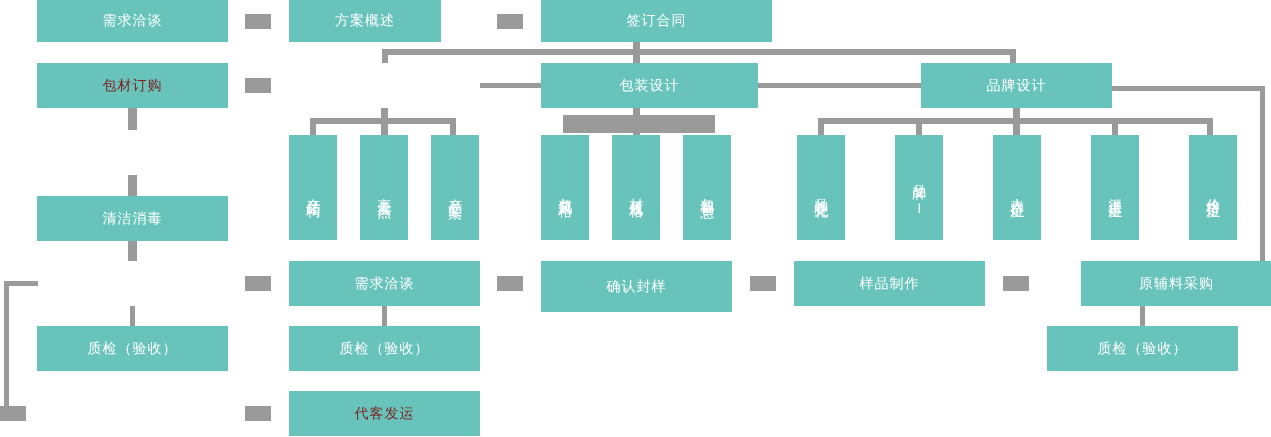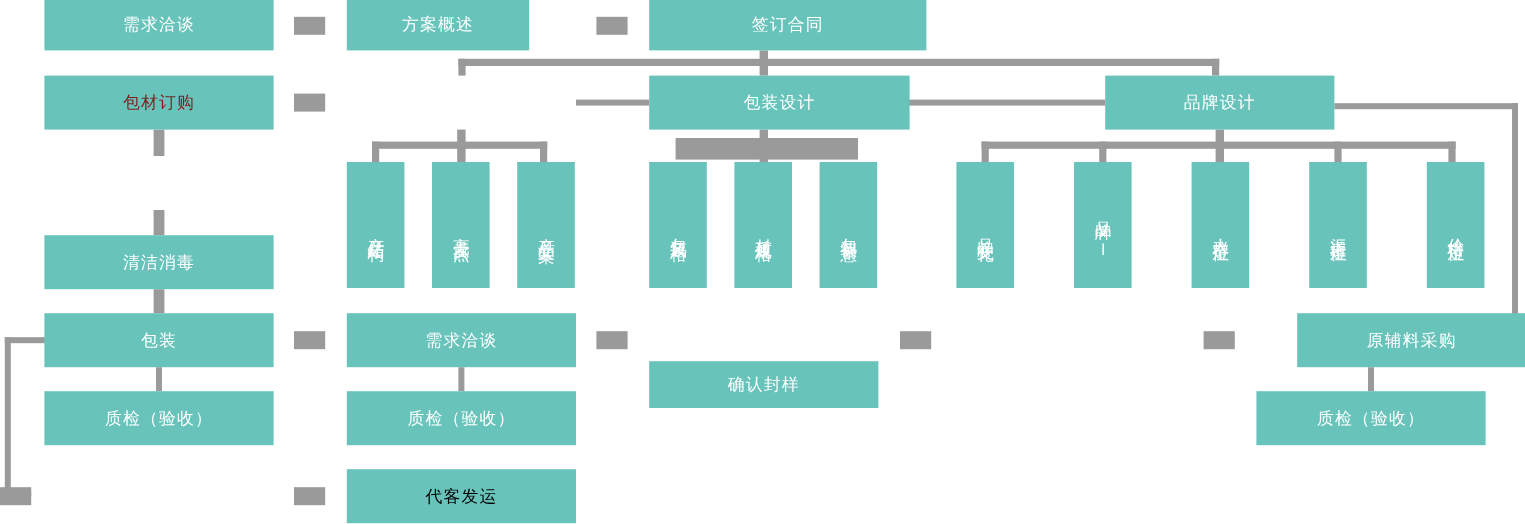--- a/index.html
+++ b/index.html
@@ -80,7 +80,6 @@
     <div class="node" style="left: 541px; top: 63px; width: 217px; height: 45px; background: rgb(104, 196, 187); color: rgb(255, 255, 255);">包装设计</div>
     <div class="node" style="left: 921px; top: 63px; width: 191px; height: 45px; background: rgb(104, 196, 187); color: rgb(255, 255, 255);">品牌设计</div>
     <div class="node" style="left: 37px; top: 196px; width: 191px; height: 45px; background: rgb(104, 196, 187); color: rgb(255, 255, 255);">清洁消毒</div>
-    <div class="node" style="left: 37px; top: 261px; width: 191px; height: 45px; background: rgb(104, 196, 187); color: rgb(255, 255, 255);">包装</div>
     <div class="node" style="left: 37px; top: 326px; width: 191px; height: 45px; background: rgb(104, 196, 187); color: rgb(255, 255, 255);">质检（验收）</div>
     <div class="node vert" style="left: 289px; top: 135px; width: 48px; height: 105px; background: rgb(104, 196, 187); color: rgb(255, 255, 255);">产品结构</div>
     <div class="node vert" style="left: 360px; top: 135px; width: 48px; height: 105px; background: rgb(104, 196, 187); color: rgb(255, 255, 255);">亮点卖点</div>

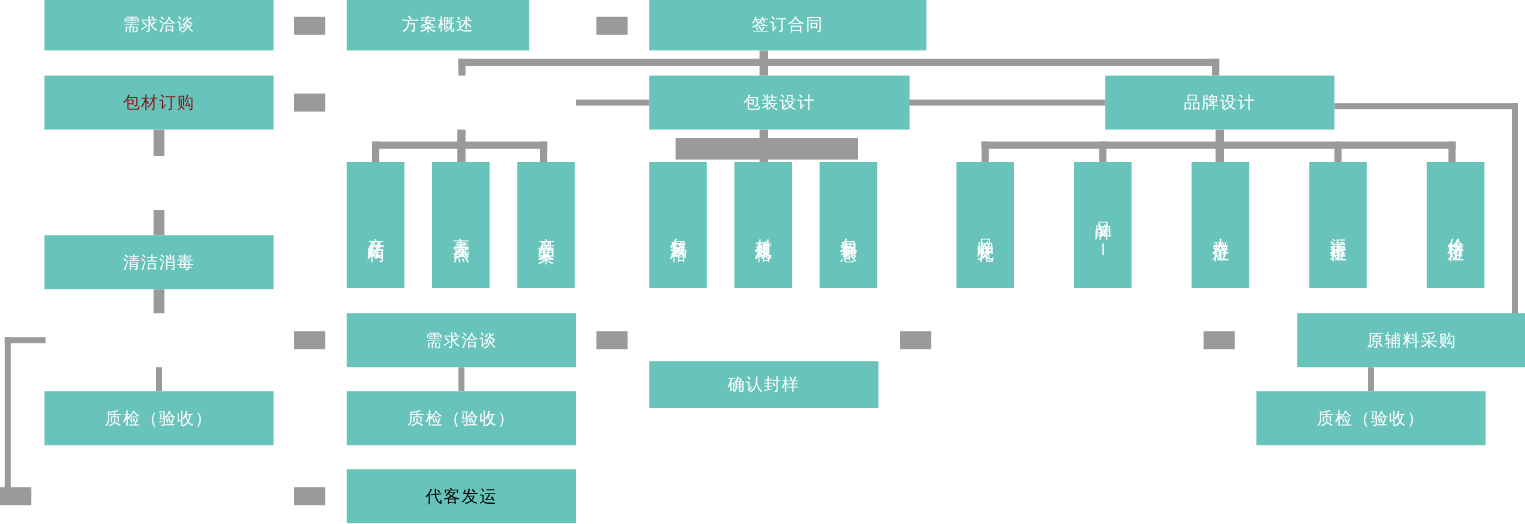--- a/index.html
+++ b/index.html
@@ -93,7 +93,7 @@
     <div class="node vert" style="left: 1091px; top: 135px; width: 48px; height: 105px; background: rgb(104, 196, 187); color: rgb(255, 255, 255);">渠道定位</div>
     <div class="node vert" style="left: 1189px; top: 135px; width: 48px; height: 105px; background: rgb(104, 196, 187); color: rgb(255, 255, 255);">价格定位</div>
     <div class="node" style="left: 289px; top: 261px; width: 191px; height: 45px; background: rgb(104, 196, 187); color: rgb(255, 255, 255);">需求洽谈</div>
-    <div class="node" style="left: 541px; top: 261px; width: 191px; height: 39px; background: rgb(104, 196, 187); color: rgb(255, 255, 255); margin-top: 40px;">确认封样</div>
+    <div class="node" style="left: 541px; top: 261px; width: 191px; height: 51px; background: rgb(104, 196, 187); color: rgb(255, 255, 255);">确认封样</div>
     <div class="node" style="left: 1047px; top: 261px; width: 191px; height: 45px; background: rgb(104, 196, 187); color: rgb(255, 255, 255); margin-left: 34px;">原辅料采购</div>
     <div class="node" style="left: 289px; top: 326px; width: 191px; height: 45px; background: rgb(104, 196, 187); color: rgb(255, 255, 255);">质检（验收）</div>
     <div class="node" style="left: 1047px; top: 326px; width: 191px; height: 45px; background: rgb(104, 196, 187); color: rgb(255, 255, 255);">质检（验收）</div>

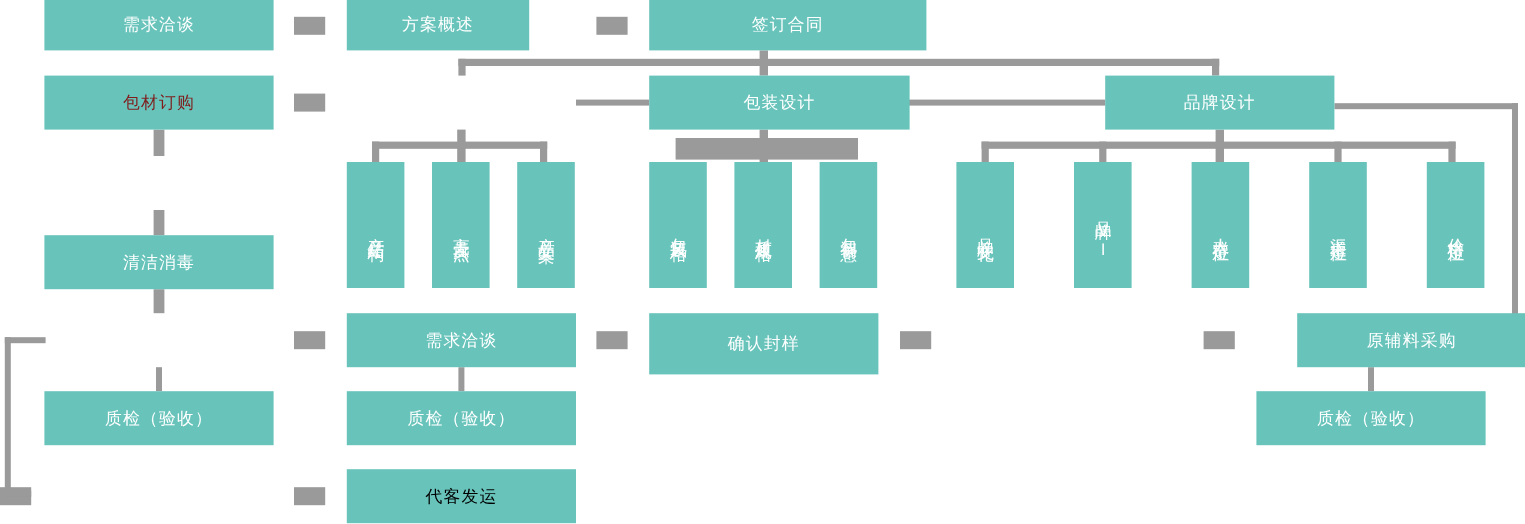--- a/index.html
+++ b/index.html
@@ -94,6 +94,7 @@
     <div class="node vert" style="left: 1189px; top: 135px; width: 48px; height: 105px; background: rgb(104, 196, 187); color: rgb(255, 255, 255);">价格定位</div>
     <div class="node" style="left: 289px; top: 261px; width: 191px; height: 45px; background: rgb(104, 196, 187); color: rgb(255, 255, 255);">需求洽谈</div>
     <div class="node" style="left: 541px; top: 261px; width: 191px; height: 51px; background: rgb(104, 196, 187); color: rgb(255, 255, 255);">确认封样</div>
+    <div class="node" style="left: 794px; top: 261px; width: 191px; height: 45px; background: rgb(104, 196, 187); color: rgb(255, 255, 255);">样品制作</div>
     <div class="node" style="left: 1047px; top: 261px; width: 191px; height: 45px; background: rgb(104, 196, 187); color: rgb(255, 255, 255); margin-left: 34px;">原辅料采购</div>
     <div class="node" style="left: 289px; top: 326px; width: 191px; height: 45px; background: rgb(104, 196, 187); color: rgb(255, 255, 255);">质检（验收）</div>
     <div class="node" style="left: 1047px; top: 326px; width: 191px; height: 45px; background: rgb(104, 196, 187); color: rgb(255, 255, 255);">质检（验收）</div>

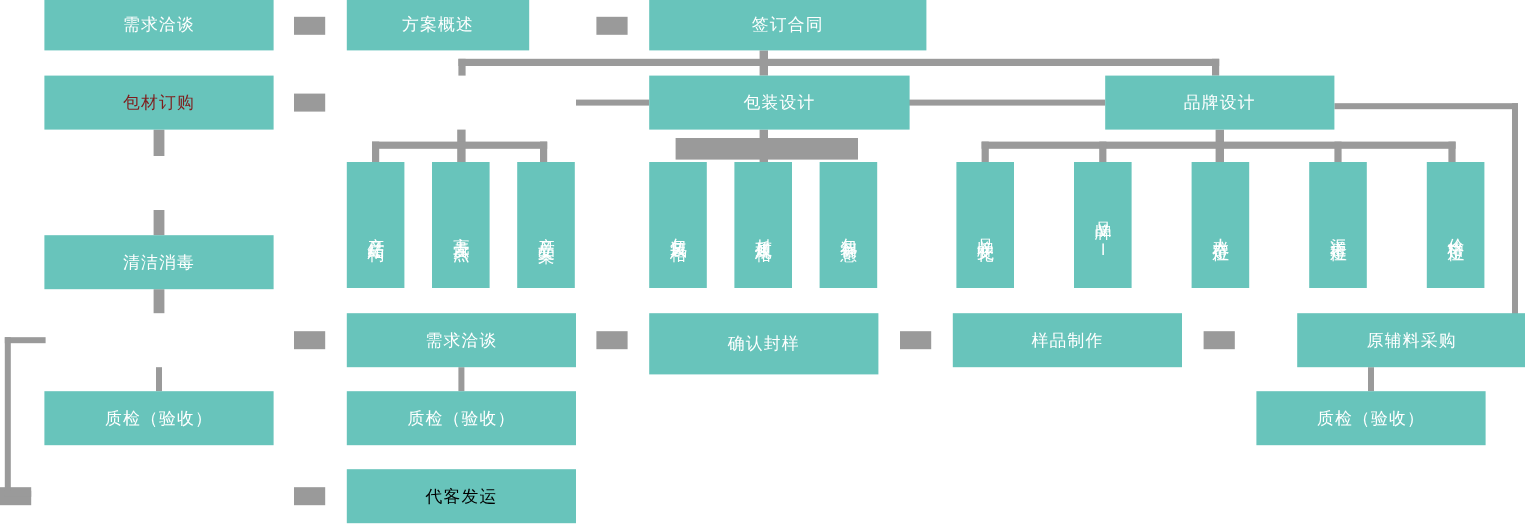--- a/index.html
+++ b/index.html
@@ -98,7 +98,7 @@
     <div class="node" style="left: 1047px; top: 261px; width: 191px; height: 45px; background: rgb(104, 196, 187); color: rgb(255, 255, 255); margin-left: 34px;">原辅料采购</div>
     <div class="node" style="left: 289px; top: 326px; width: 191px; height: 45px; background: rgb(104, 196, 187); color: rgb(255, 255, 255);">质检（验收）</div>
     <div class="node" style="left: 1047px; top: 326px; width: 191px; height: 45px; background: rgb(104, 196, 187); color: rgb(255, 255, 255);">质检（验收）</div>
-    <div class="node" style="left: 289px; top: 391px; width: 191px; height: 45px; background: rgb(104, 196, 187); color: #000000;">代客发运</div>
+    <div class="node" style="left: 289px; top: 391px; width: 191px; height: 45px; background: rgb(104, 196, 187); color: #7f1d1d;">代客发运</div>
   </div>
 
 </body></html>

